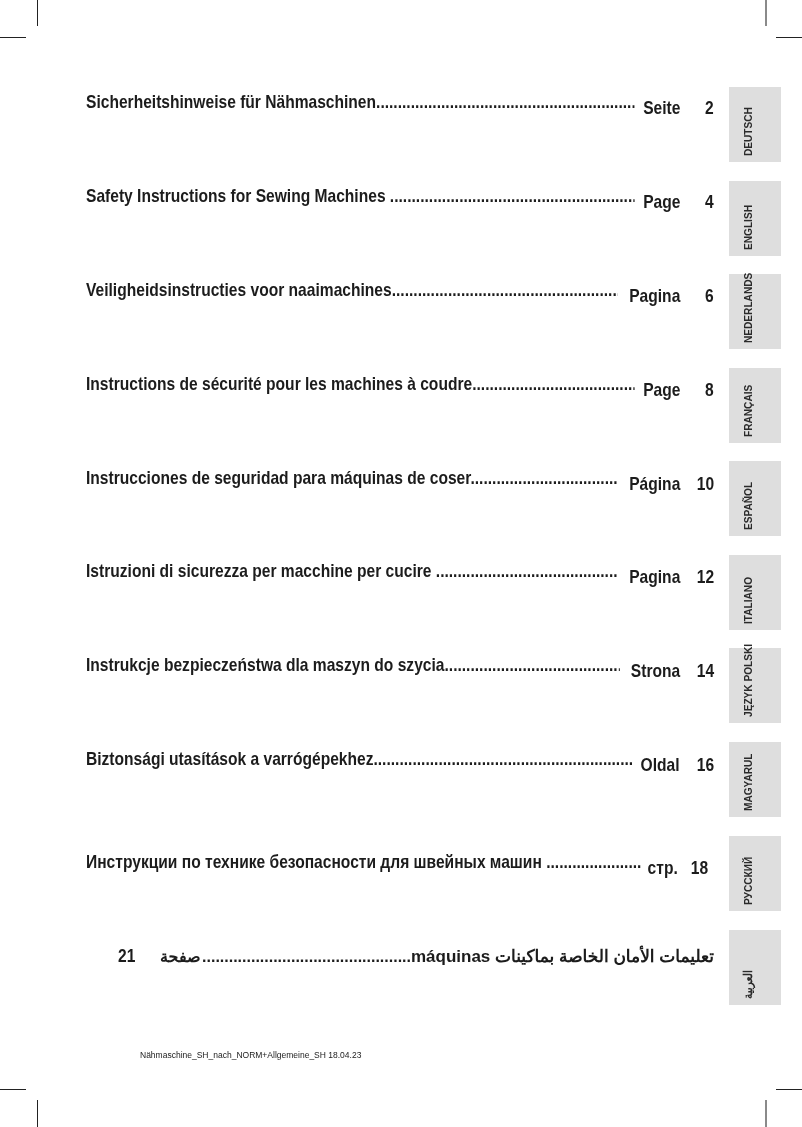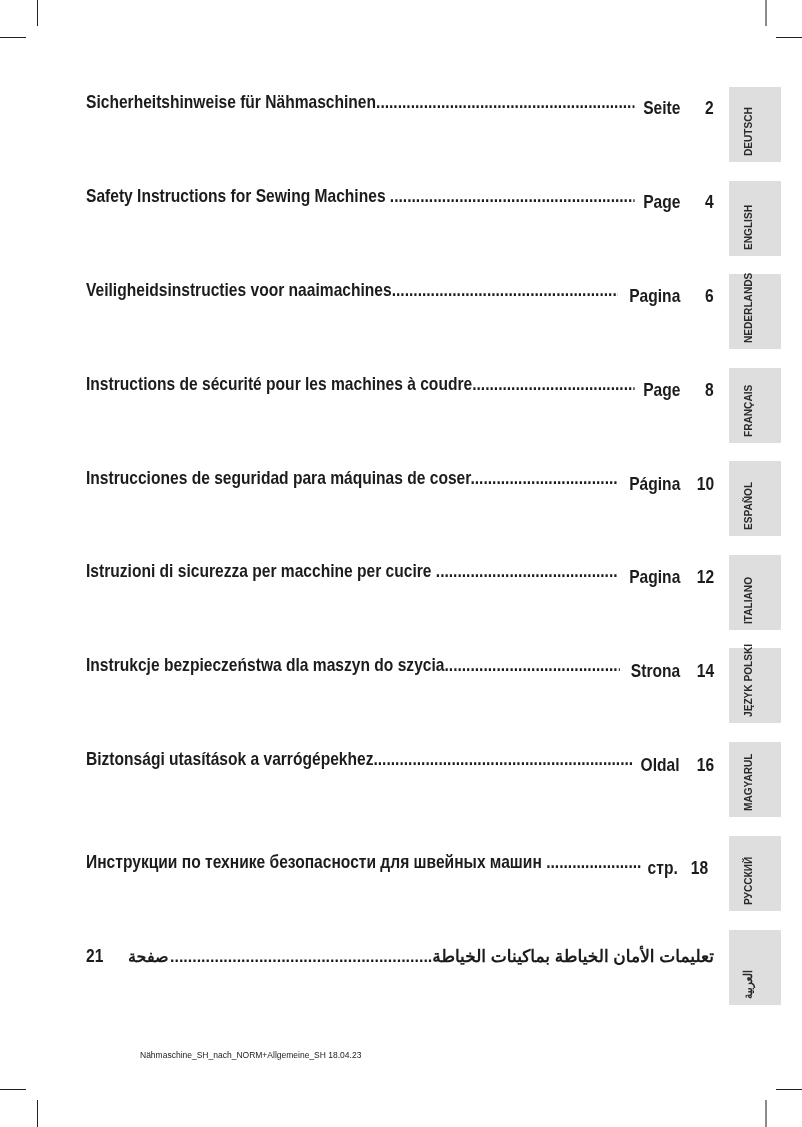--- a/index.html
+++ b/index.html
@@ -28,7 +28,7 @@
     display: flex; align-items: baseline; direction: ltr;
     font-weight: bold; font-size: 19px; line-height: 26px;
   }
-  .ar-num { flex: 0 0 34px; }
+  .ar-num { flex: 0 0 34px; margin-left: 32px; }
   .ar-num span { display: inline-block; transform: scaleX(0.82); transform-origin: left center; }
   .ar-label { flex: 0 0 auto; margin-left: 8px; font-size: 16px; }
   .ar-dots { flex: 1 1 auto; overflow: hidden; white-space: nowrap; font-size: 16px; text-align: right; direction: rtl; }

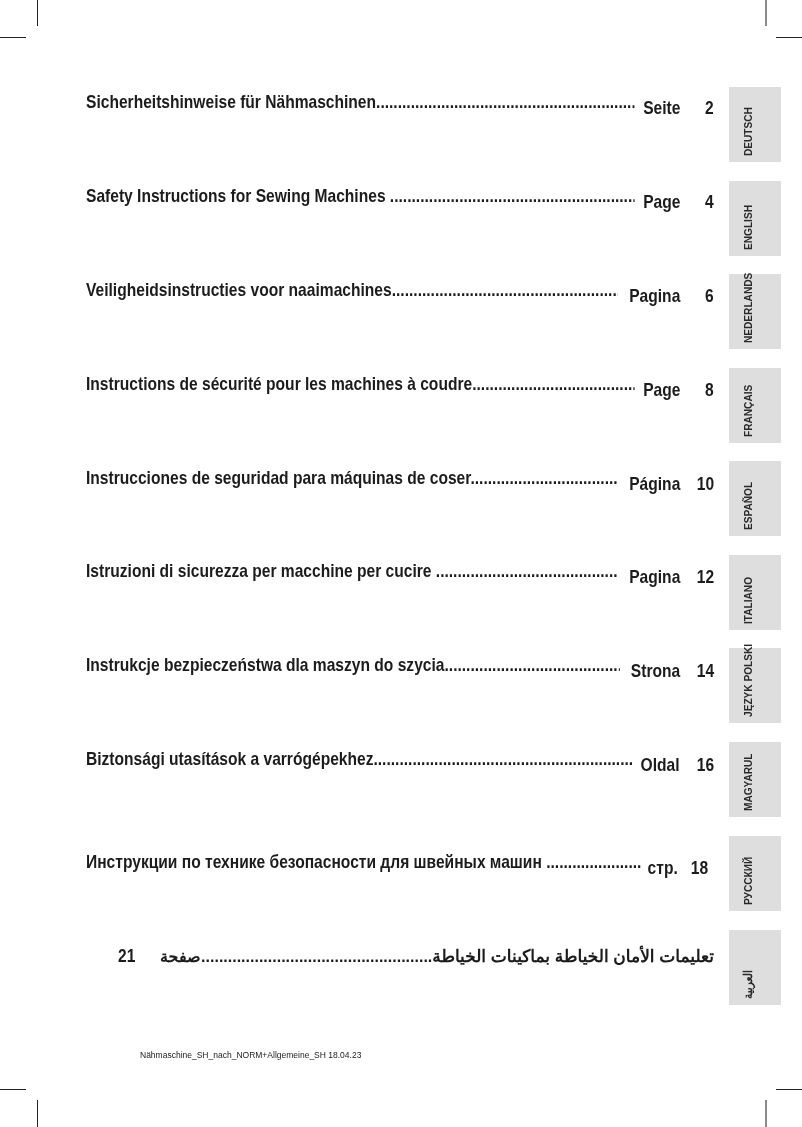--- a/index.html
+++ b/index.html
@@ -114,7 +114,7 @@
     <div class="ar-num"><span>21</span></div>
     <div class="ar-label">صفحة</div>
     <div class="ar-dots">..........................................................................................................................</div>
-    <div class="ar-title">تعليمات الأمان الخياطة بماكينات الخياطة</div>
+    <div class="ar-title">تعليمات الأمان الخاصة بماكينات máquinas</div>
   </div>
 </div>
 

